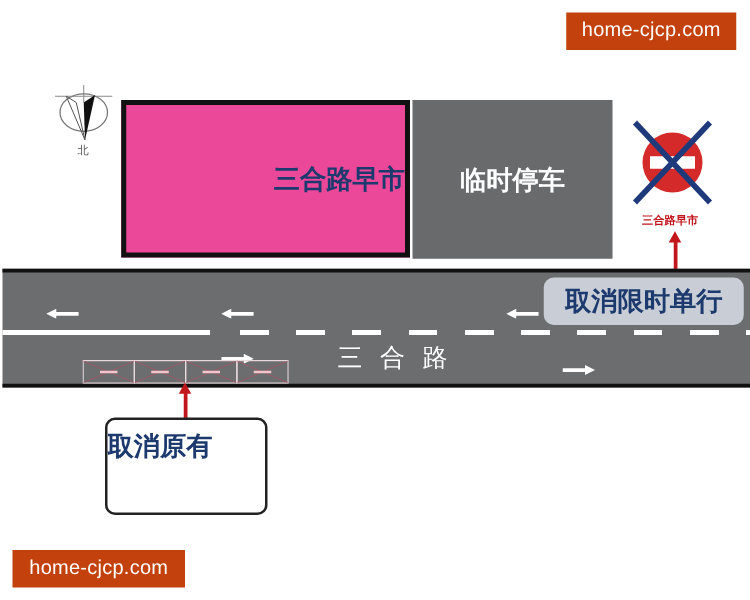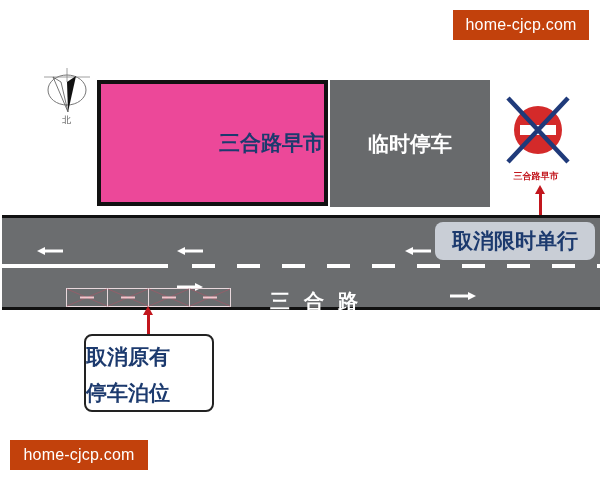--- a/index.html
+++ b/index.html
@@ -33,9 +33,8 @@
     box-sizing: border-box;
   }
   .road-name {
-    left: 270px; top: 273px; color: #fff; font-weight: bold; font-size: 20px;
+    left: 270px; top: 273px; color: #fff; font-weight: normal; font-size: 20px;
     letter-spacing: 14px;
-    margin-top: 15px;
   }
   .callout {
     background: #fff; border: 2.5px solid #222; border-radius: 8px; box-sizing: border-box;

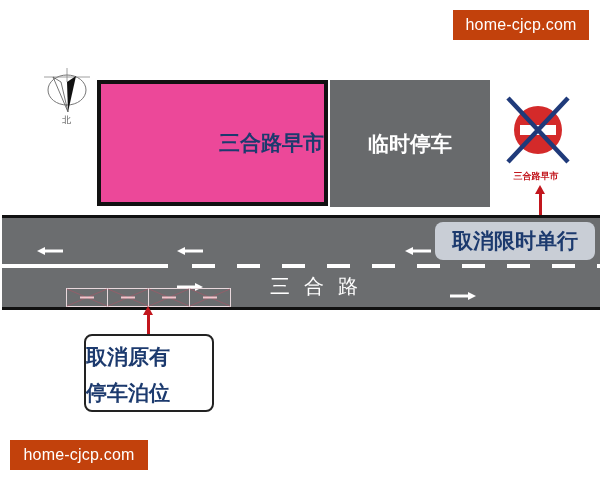--- a/index.html
+++ b/index.html
@@ -166,7 +166,6 @@
 
 <div class="abs callout" style="left:84px; top:334px; width:130px; height:78px; padding-top:3px;">
   <div>取消原有</div>
-  <div>停车泊位</div>
 </div>
 
 <div class="abs watermark" style="left:10px; top:440px; width:138px; height:30px;">home-cjcp.com</div>

